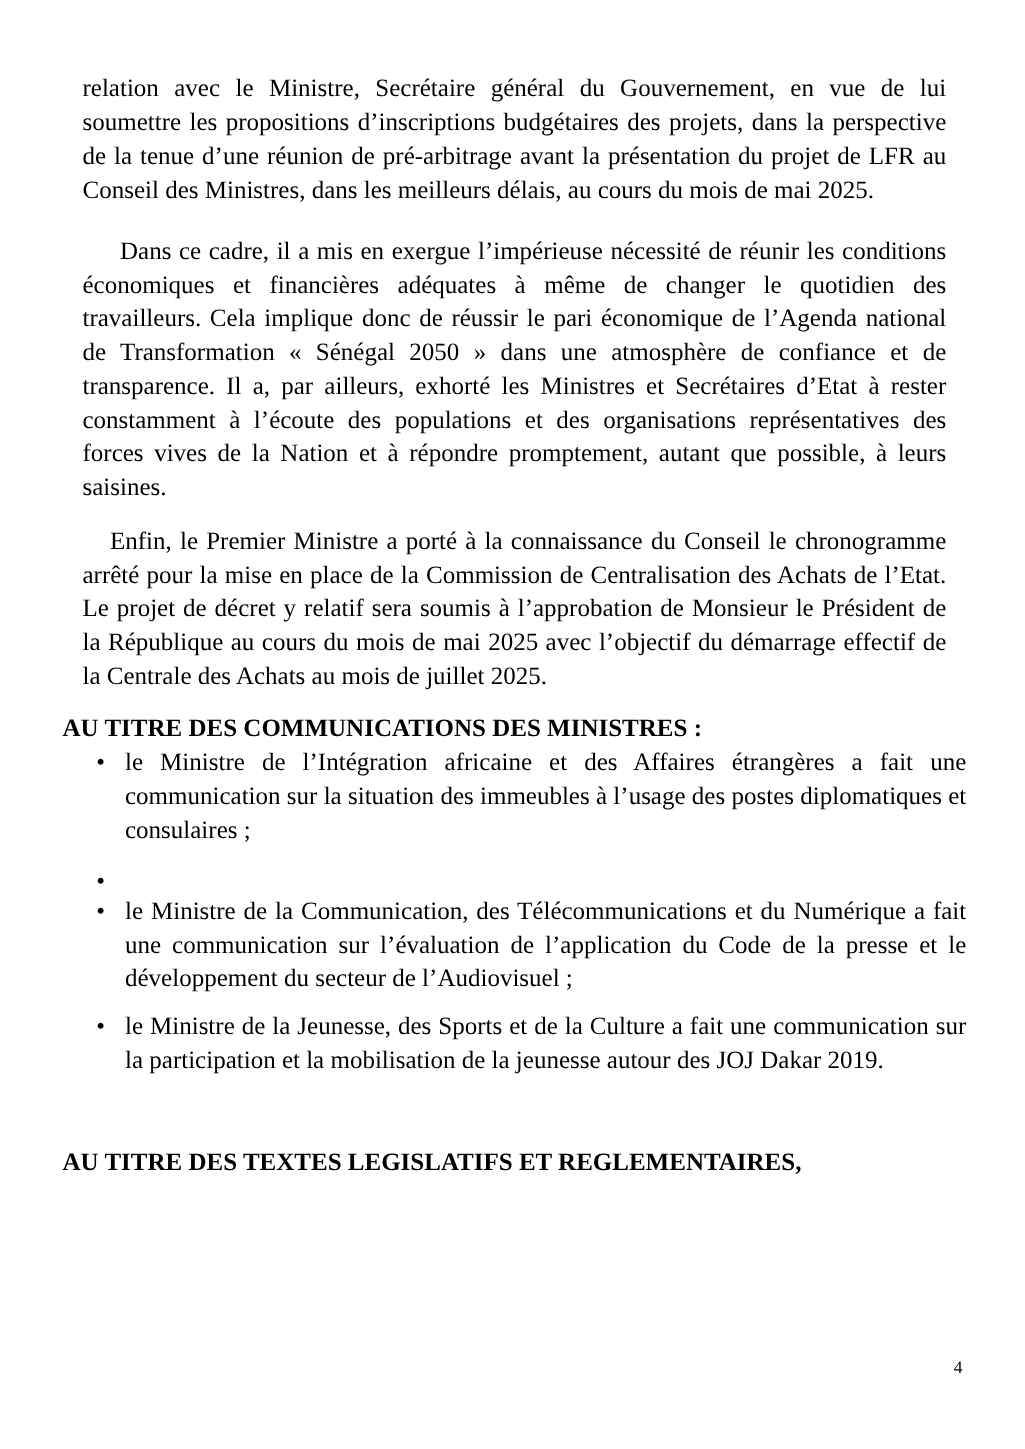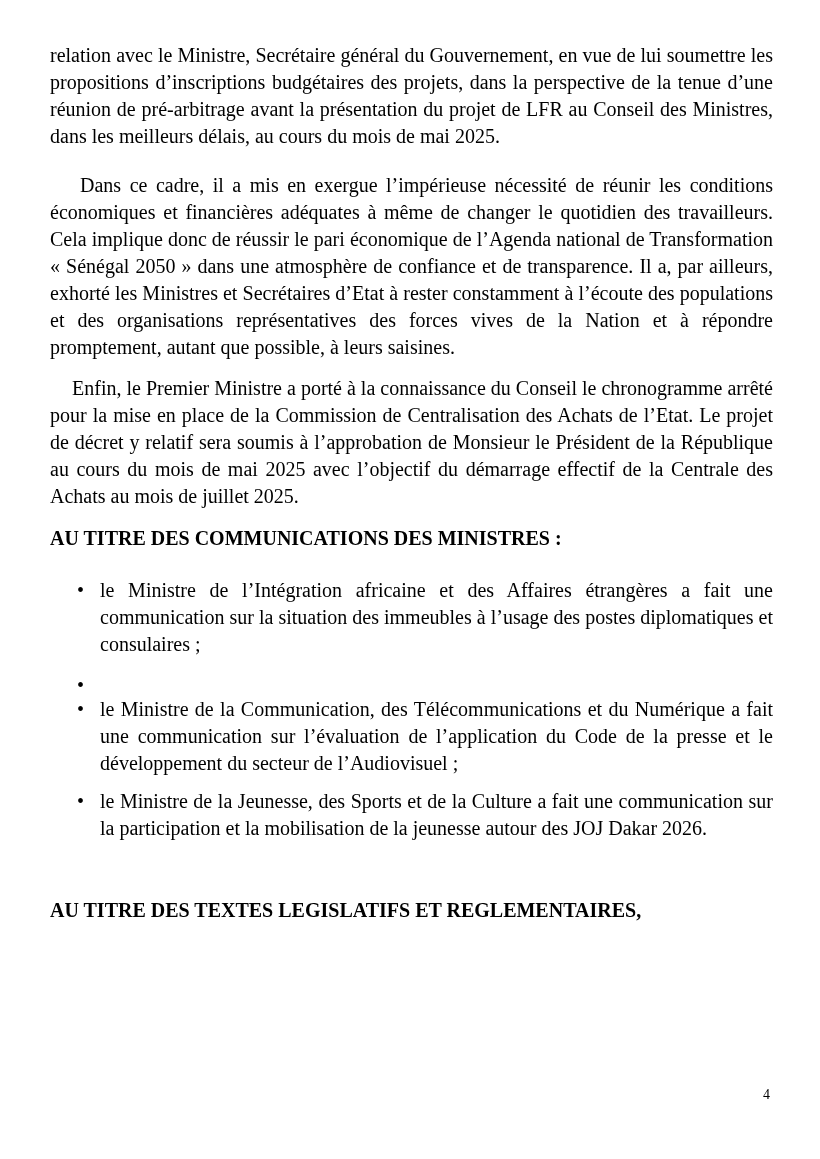--- a/index.html
+++ b/index.html
@@ -23,7 +23,7 @@
   }
   .para {
     text-align: justify;
-    margin: 0;
+    margin: 16px;
   }
   .para.p1 { margin-bottom: 22px; }
   .para.p2 { margin-bottom: 24px; text-indent: 27px; }

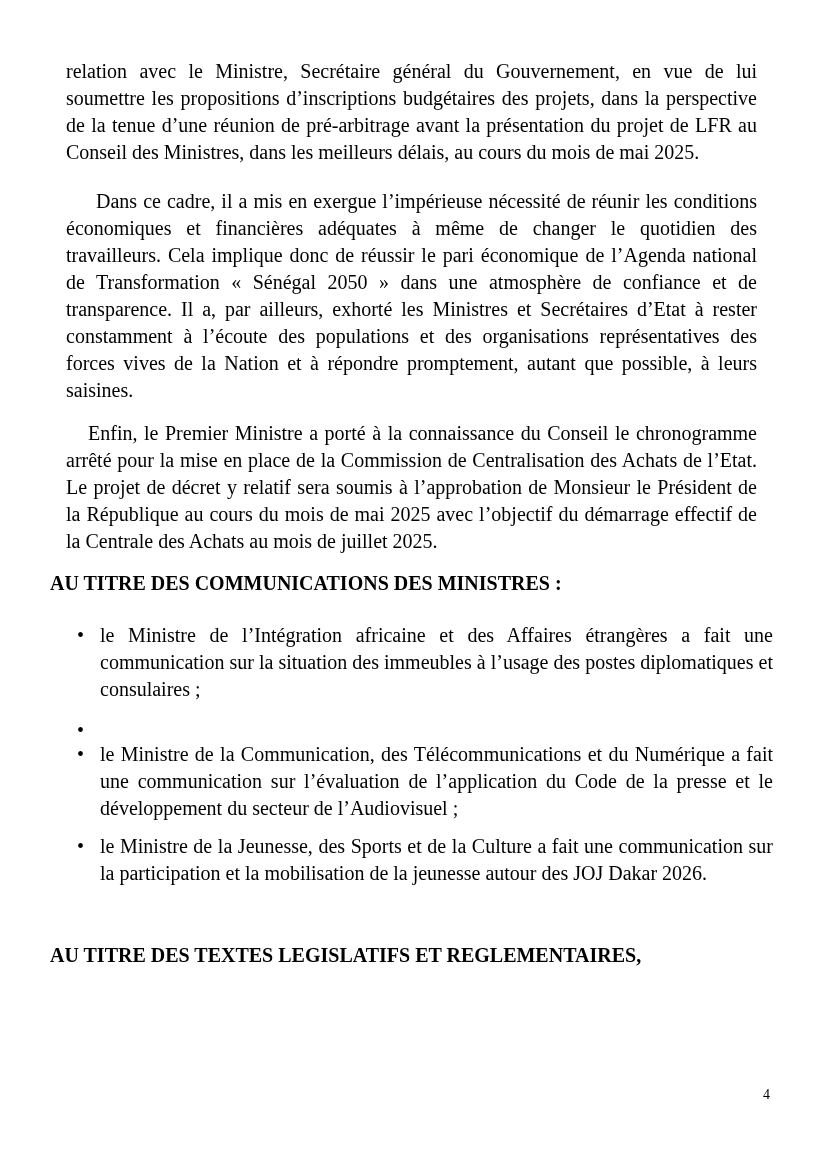--- a/index.html
+++ b/index.html
@@ -36,7 +36,7 @@
     line-height: 27px;
     text-align: left;
   }
-  .heading.h-communications { margin-bottom: 25px; }
+  .heading.h-communications { }
   .heading.h-textes { margin-top: 55px; }
   ul.bullet-list {
     list-style: none;

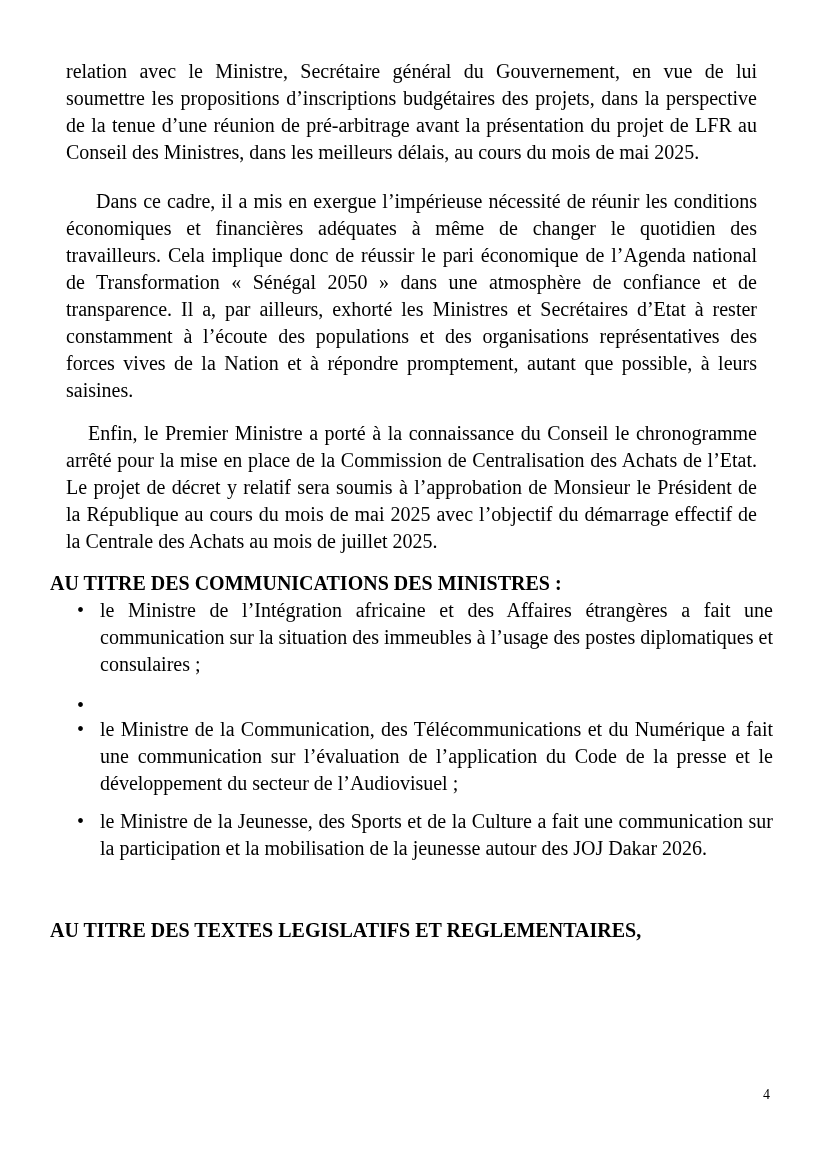--- a/index.html
+++ b/index.html
@@ -94,7 +94,7 @@
     </li>
     <li class="b4">
       <span class="bullet-marker">•</span>
-      <span>le Ministre de la Jeunesse, des Sports et de la Culture a fait une communication sur la participation et la mobilisation de la jeunesse autour des JOJ Dakar 2026.</span>
+      <span>le Ministre de la Jeunesse, des Sports et de la Culture a fait une communication sur la participation et la mobilisation de la jeunesse autour des JOJ Dakar 2019.</span>
     </li>
   </ul>
 

